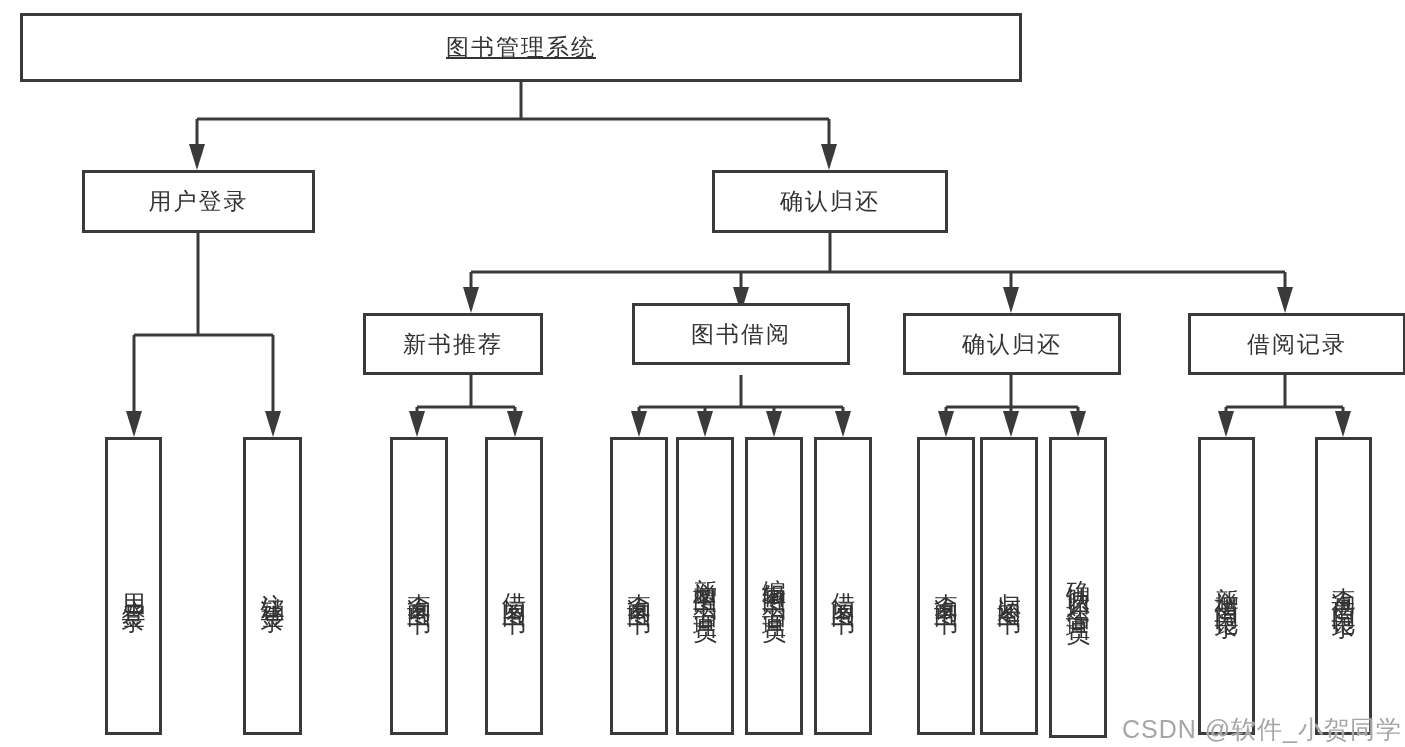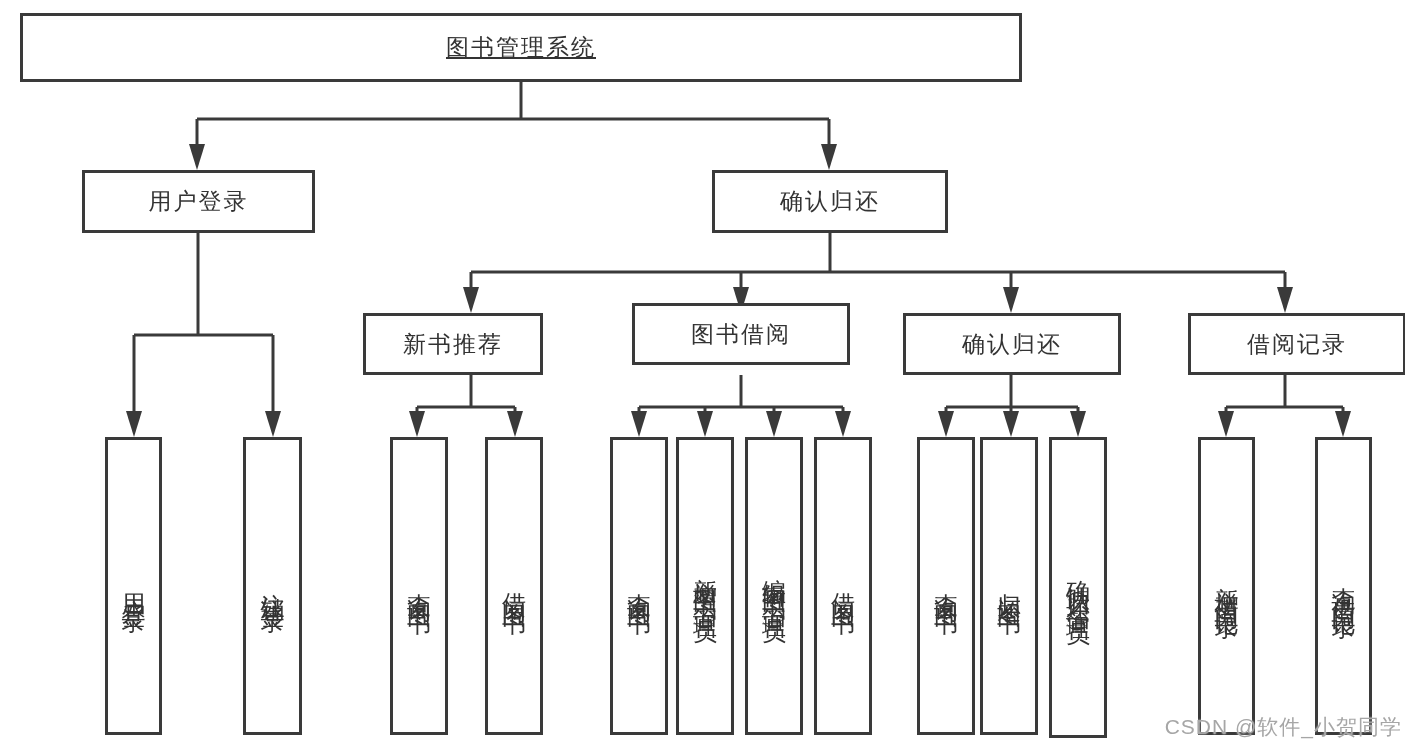--- a/index.html
+++ b/index.html
@@ -44,7 +44,7 @@
   .watermark{
     position:absolute;z-index:3;
     right:3px;top:713px;
-    font-size:21px;
+    font-size:25px;
     color:#a6a6a6;
     letter-spacing:1px;
     text-shadow:0 0 2px rgba(255,255,255,0.9);

